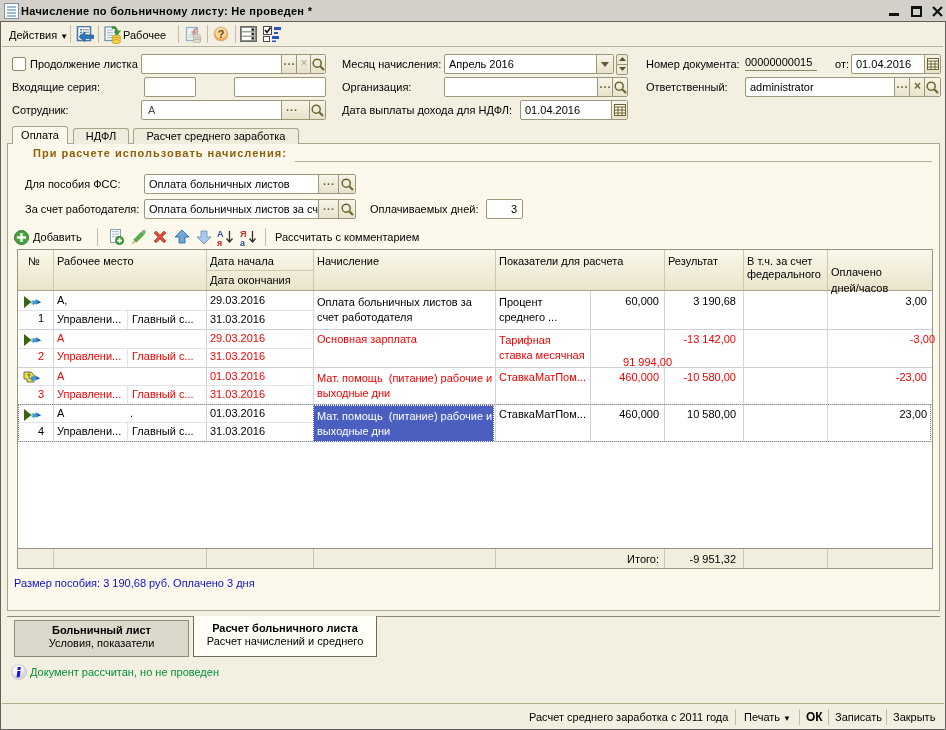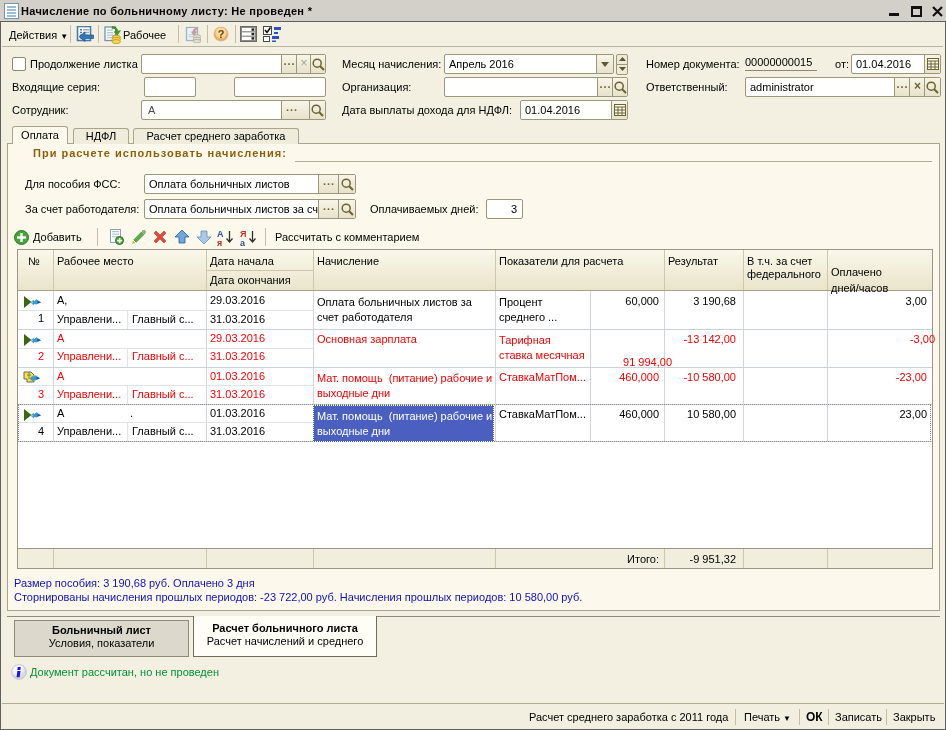--- a/index.html
+++ b/index.html
@@ -456,7 +456,6 @@
 </div>
 
 <div class="lbl" style="left:14px;top:577px;color:#0f0fc4;">Размер пособия: 3 190,68 руб. Оплачено 3 дня</div>
-<div class="lbl" style="left:14px;top:591px;color:#0f0fc4;">Сторнированы начисления прошлых периодов: -23 722,00 руб. Начисления прошлых периодов: 10 580,00 руб.</div>
 
 <div class="hline" style="left:7px;top:616px;width:933px;background:#8f8b77;"></div>
 <div class="ab" style="left:14px;top:620px;width:175px;height:37px;background:#dcd8cb;border:1px solid #8f8b77;box-sizing:border-box;text-align:center;">

